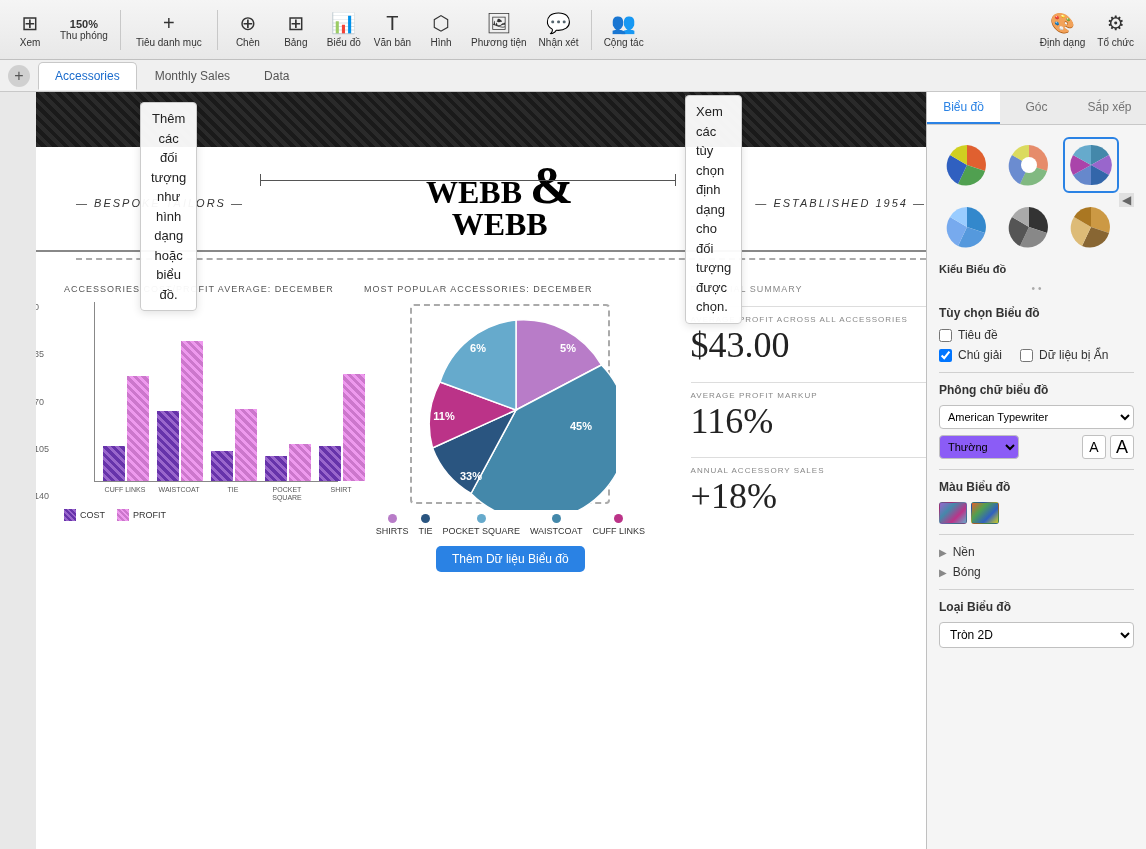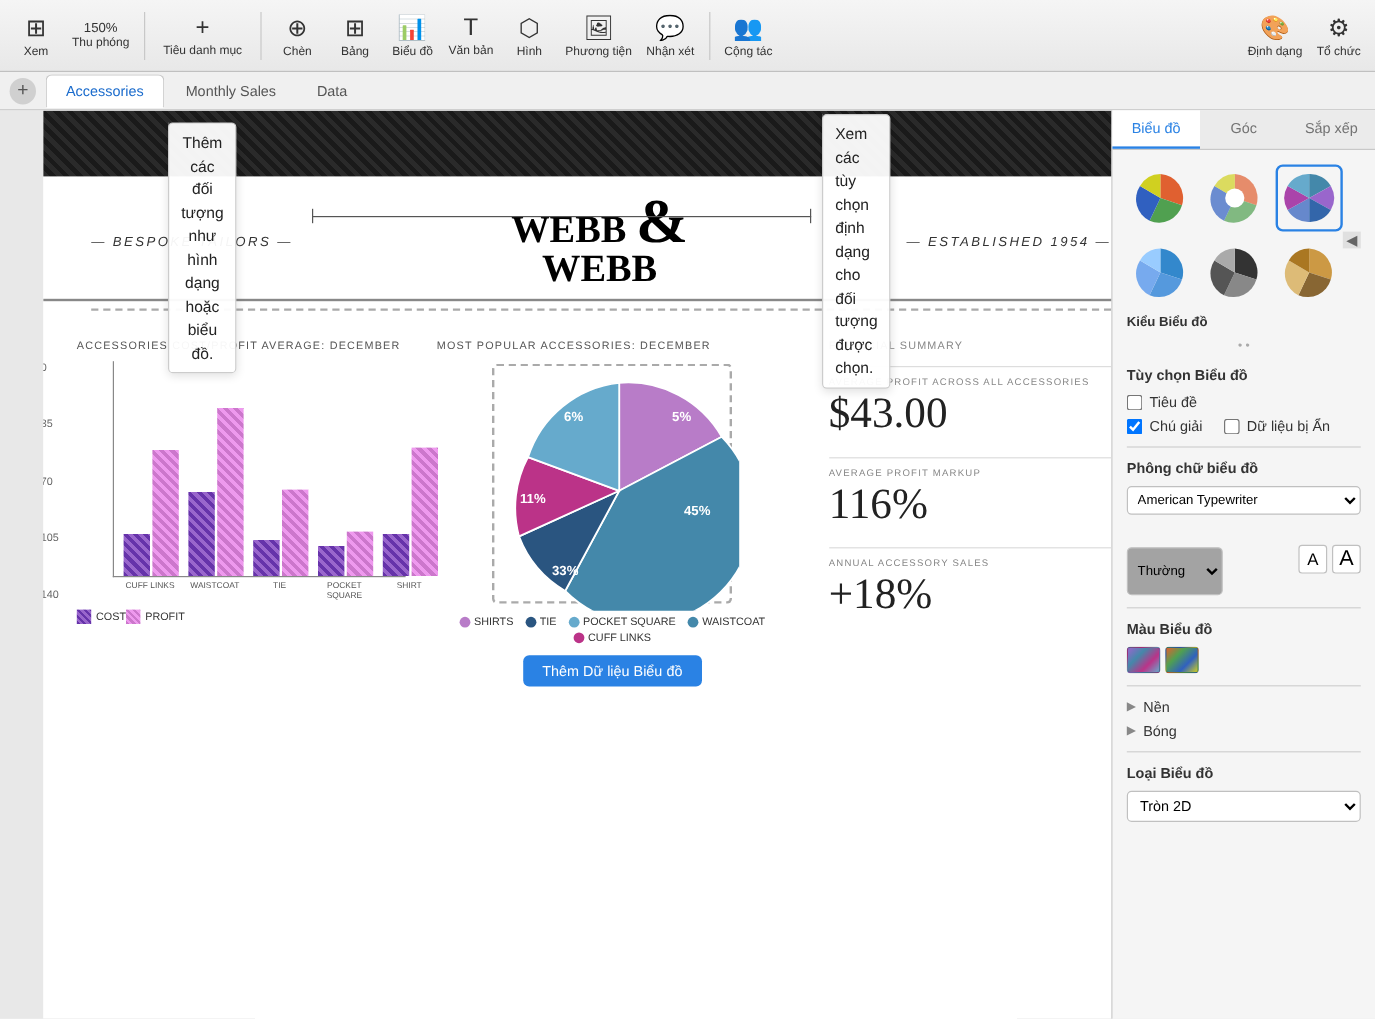--- a/index.html
+++ b/index.html
@@ -409,7 +409,7 @@
     <span>Xem</span>
   </div>
   <div class="toolbar-group">
-    <div style="font-size:11px;font-weight:400;">150%</div>
+    <div style="font-size:11px;font-weight:700;">150%</div>
     <span>Thu phóng</span>
   </div>
   <div class="toolbar-sep"></div>

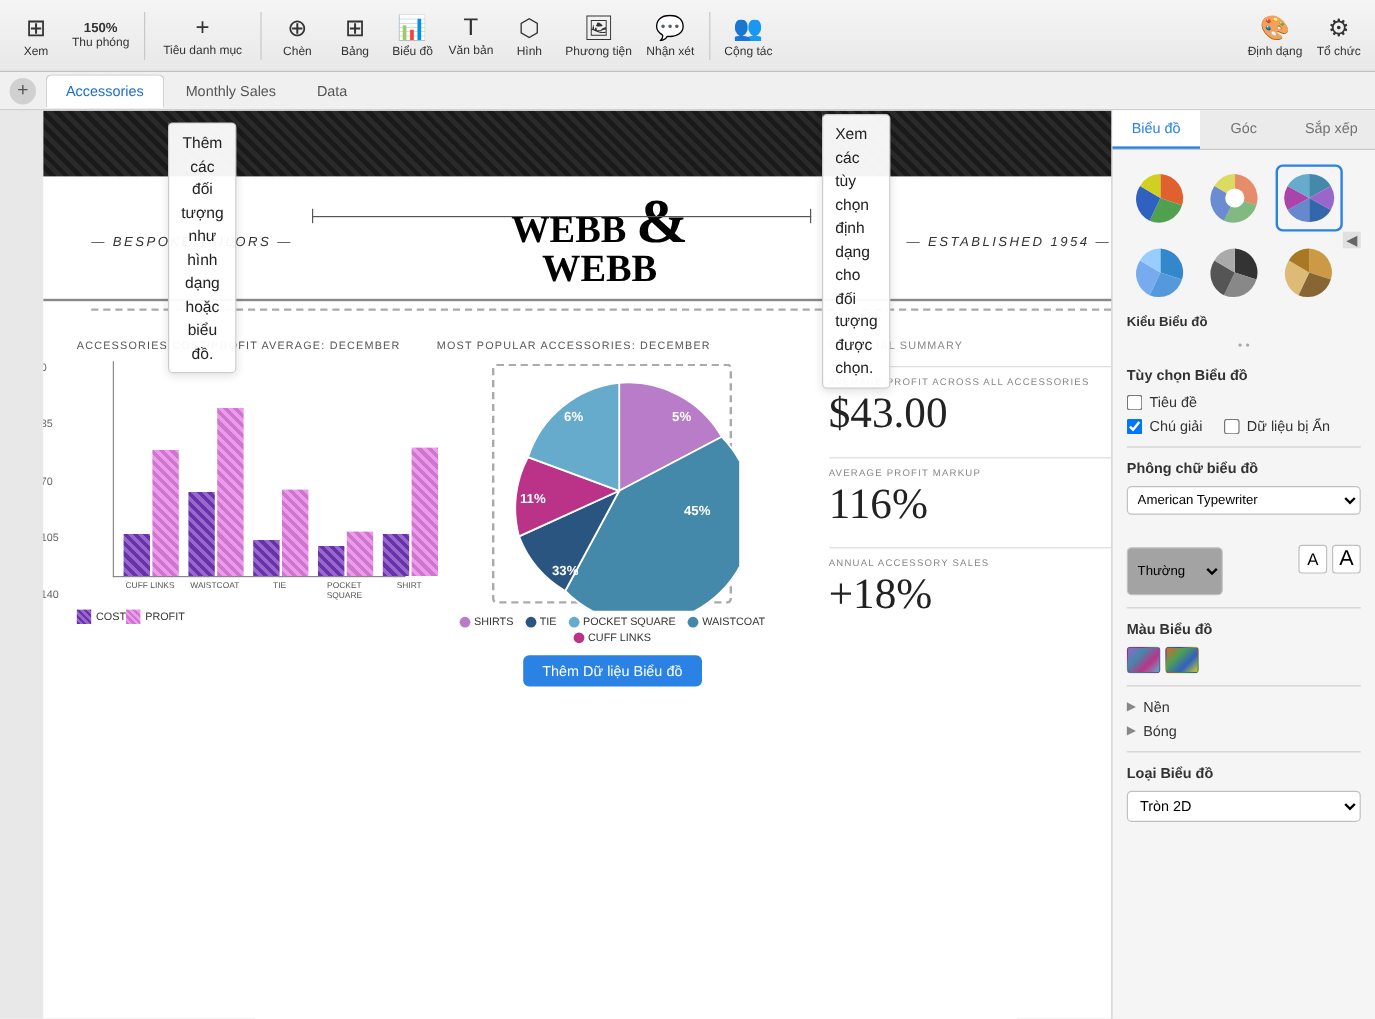--- a/index.html
+++ b/index.html
@@ -321,13 +321,12 @@
     }
     .font-style-select {
       width: 80px;
-      height: 40px;
+      height: 24px;
       font-size: 11px;
       border: 1px solid #c0c0c0;
       border-radius: 4px;
-      background: #a3a3a3;
+      background: #8b5cf6;
       padding: 0 4px;
-      margin-top: 21px;
     }
     .font-size-btn {
       width: 24px; height: 24px;

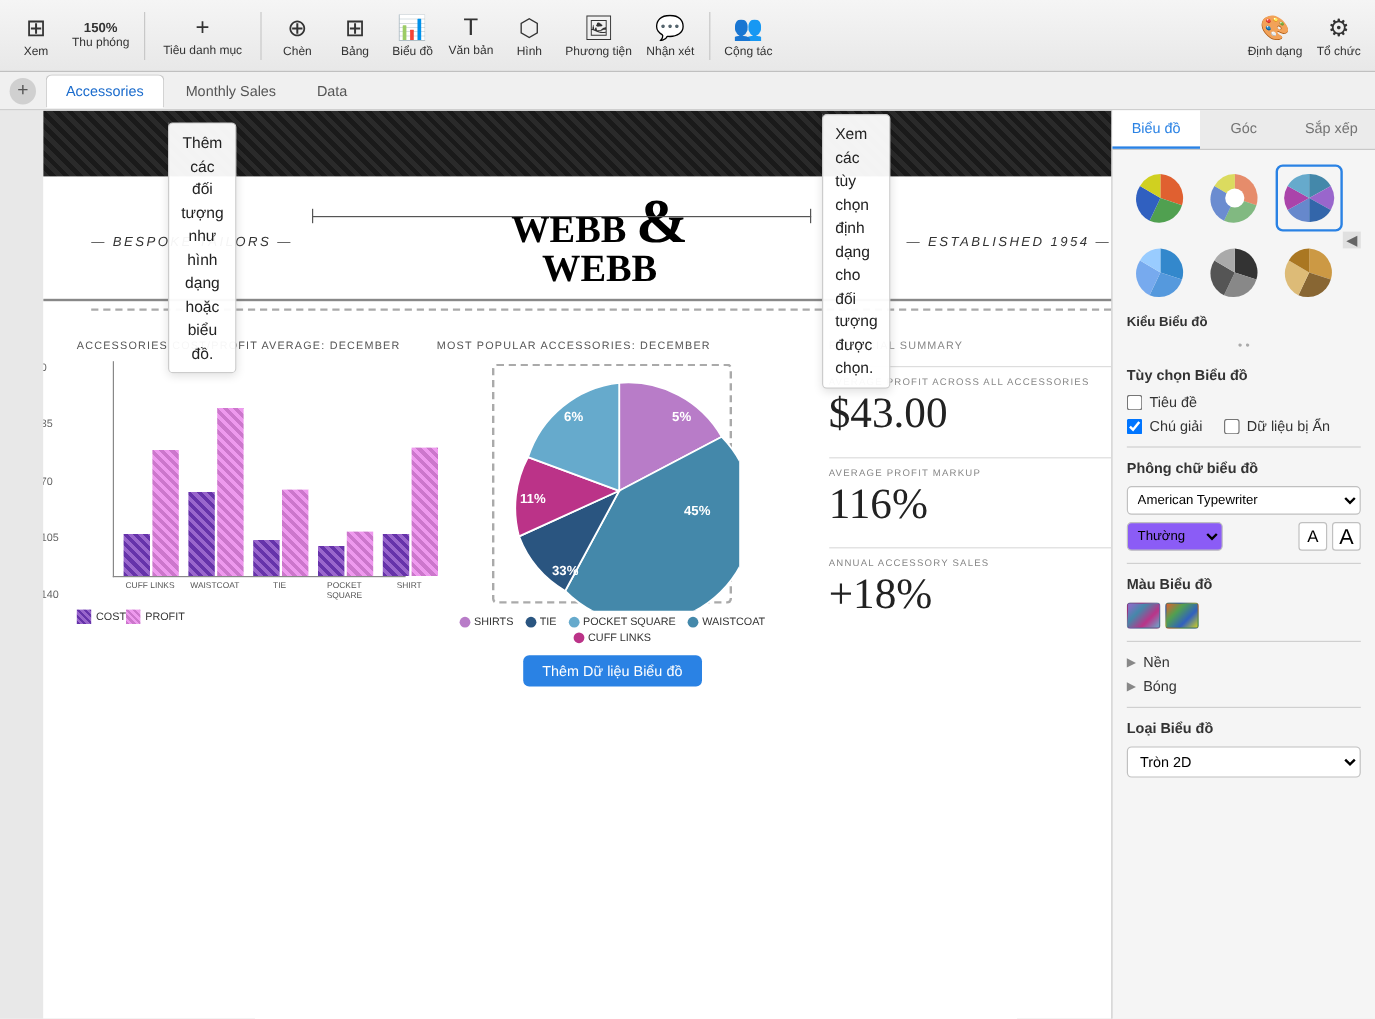--- a/index.html
+++ b/index.html
@@ -173,7 +173,7 @@
     }
     .bar-cost { background: repeating-linear-gradient(45deg, #6633aa, #6633aa 3px, #9966cc 3px, #9966cc 6px); }
     .bar-profit { background: repeating-linear-gradient(45deg, #cc77cc, #cc77cc 3px, #ee99ee 3px, #ee99ee 6px); }
-    .chart-legend { display: flex; margin-top: 8px; font-size: 9px; color: #333; }
+    .chart-legend { display: flex; gap: 12px; margin-top: 8px; font-size: 9px; color: #333; }
     .legend-item { display: flex; align-items: center; gap: 4px; }
     .legend-swatch { width: 12px; height: 12px; }
     .legend-swatch-cost { background: repeating-linear-gradient(45deg, #6633aa, #6633aa 2px, #9966cc 2px, #9966cc 4px); }

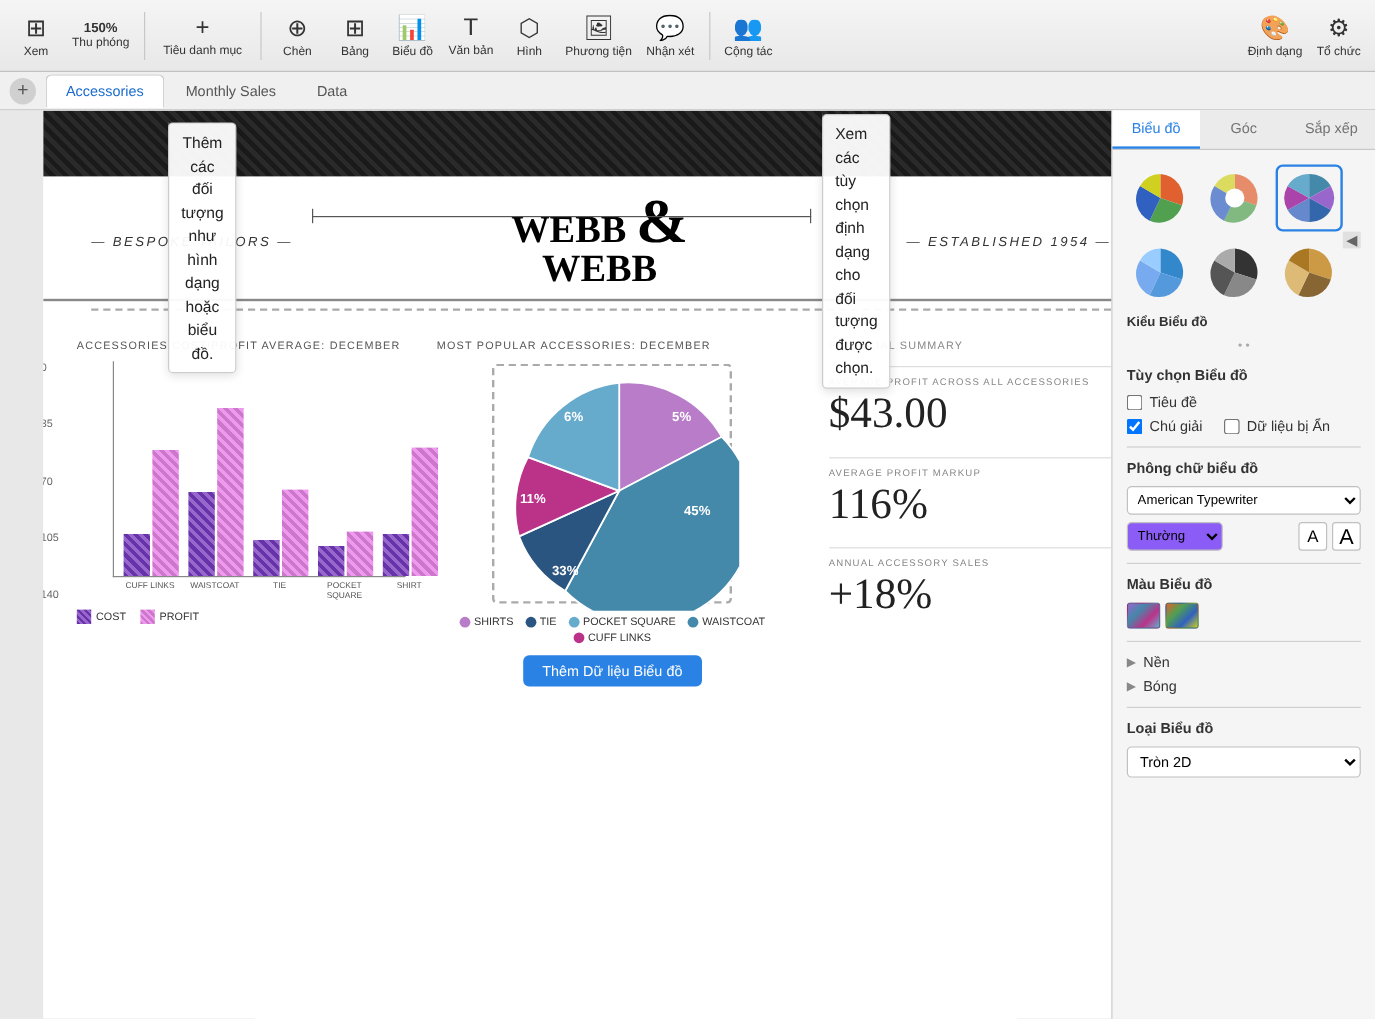--- a/index.html
+++ b/index.html
@@ -204,7 +204,7 @@
     }
     .pie-svg { width: 200px; height: 200px; }
     .pie-legend { font-size: 9px; color: #333; display: flex; flex-wrap: wrap; gap: 3px 10px; margin-top: 8px; justify-content: center; }
-    .pie-legend-item { display: flex; align-items: center; gap: 3px; }
+    .pie-legend-item { display: flex; align-items: center; gap: 3px; flex-direction: column; }
     .pie-dot { width: 9px; height: 9px; border-radius: 50%; }
 
     

